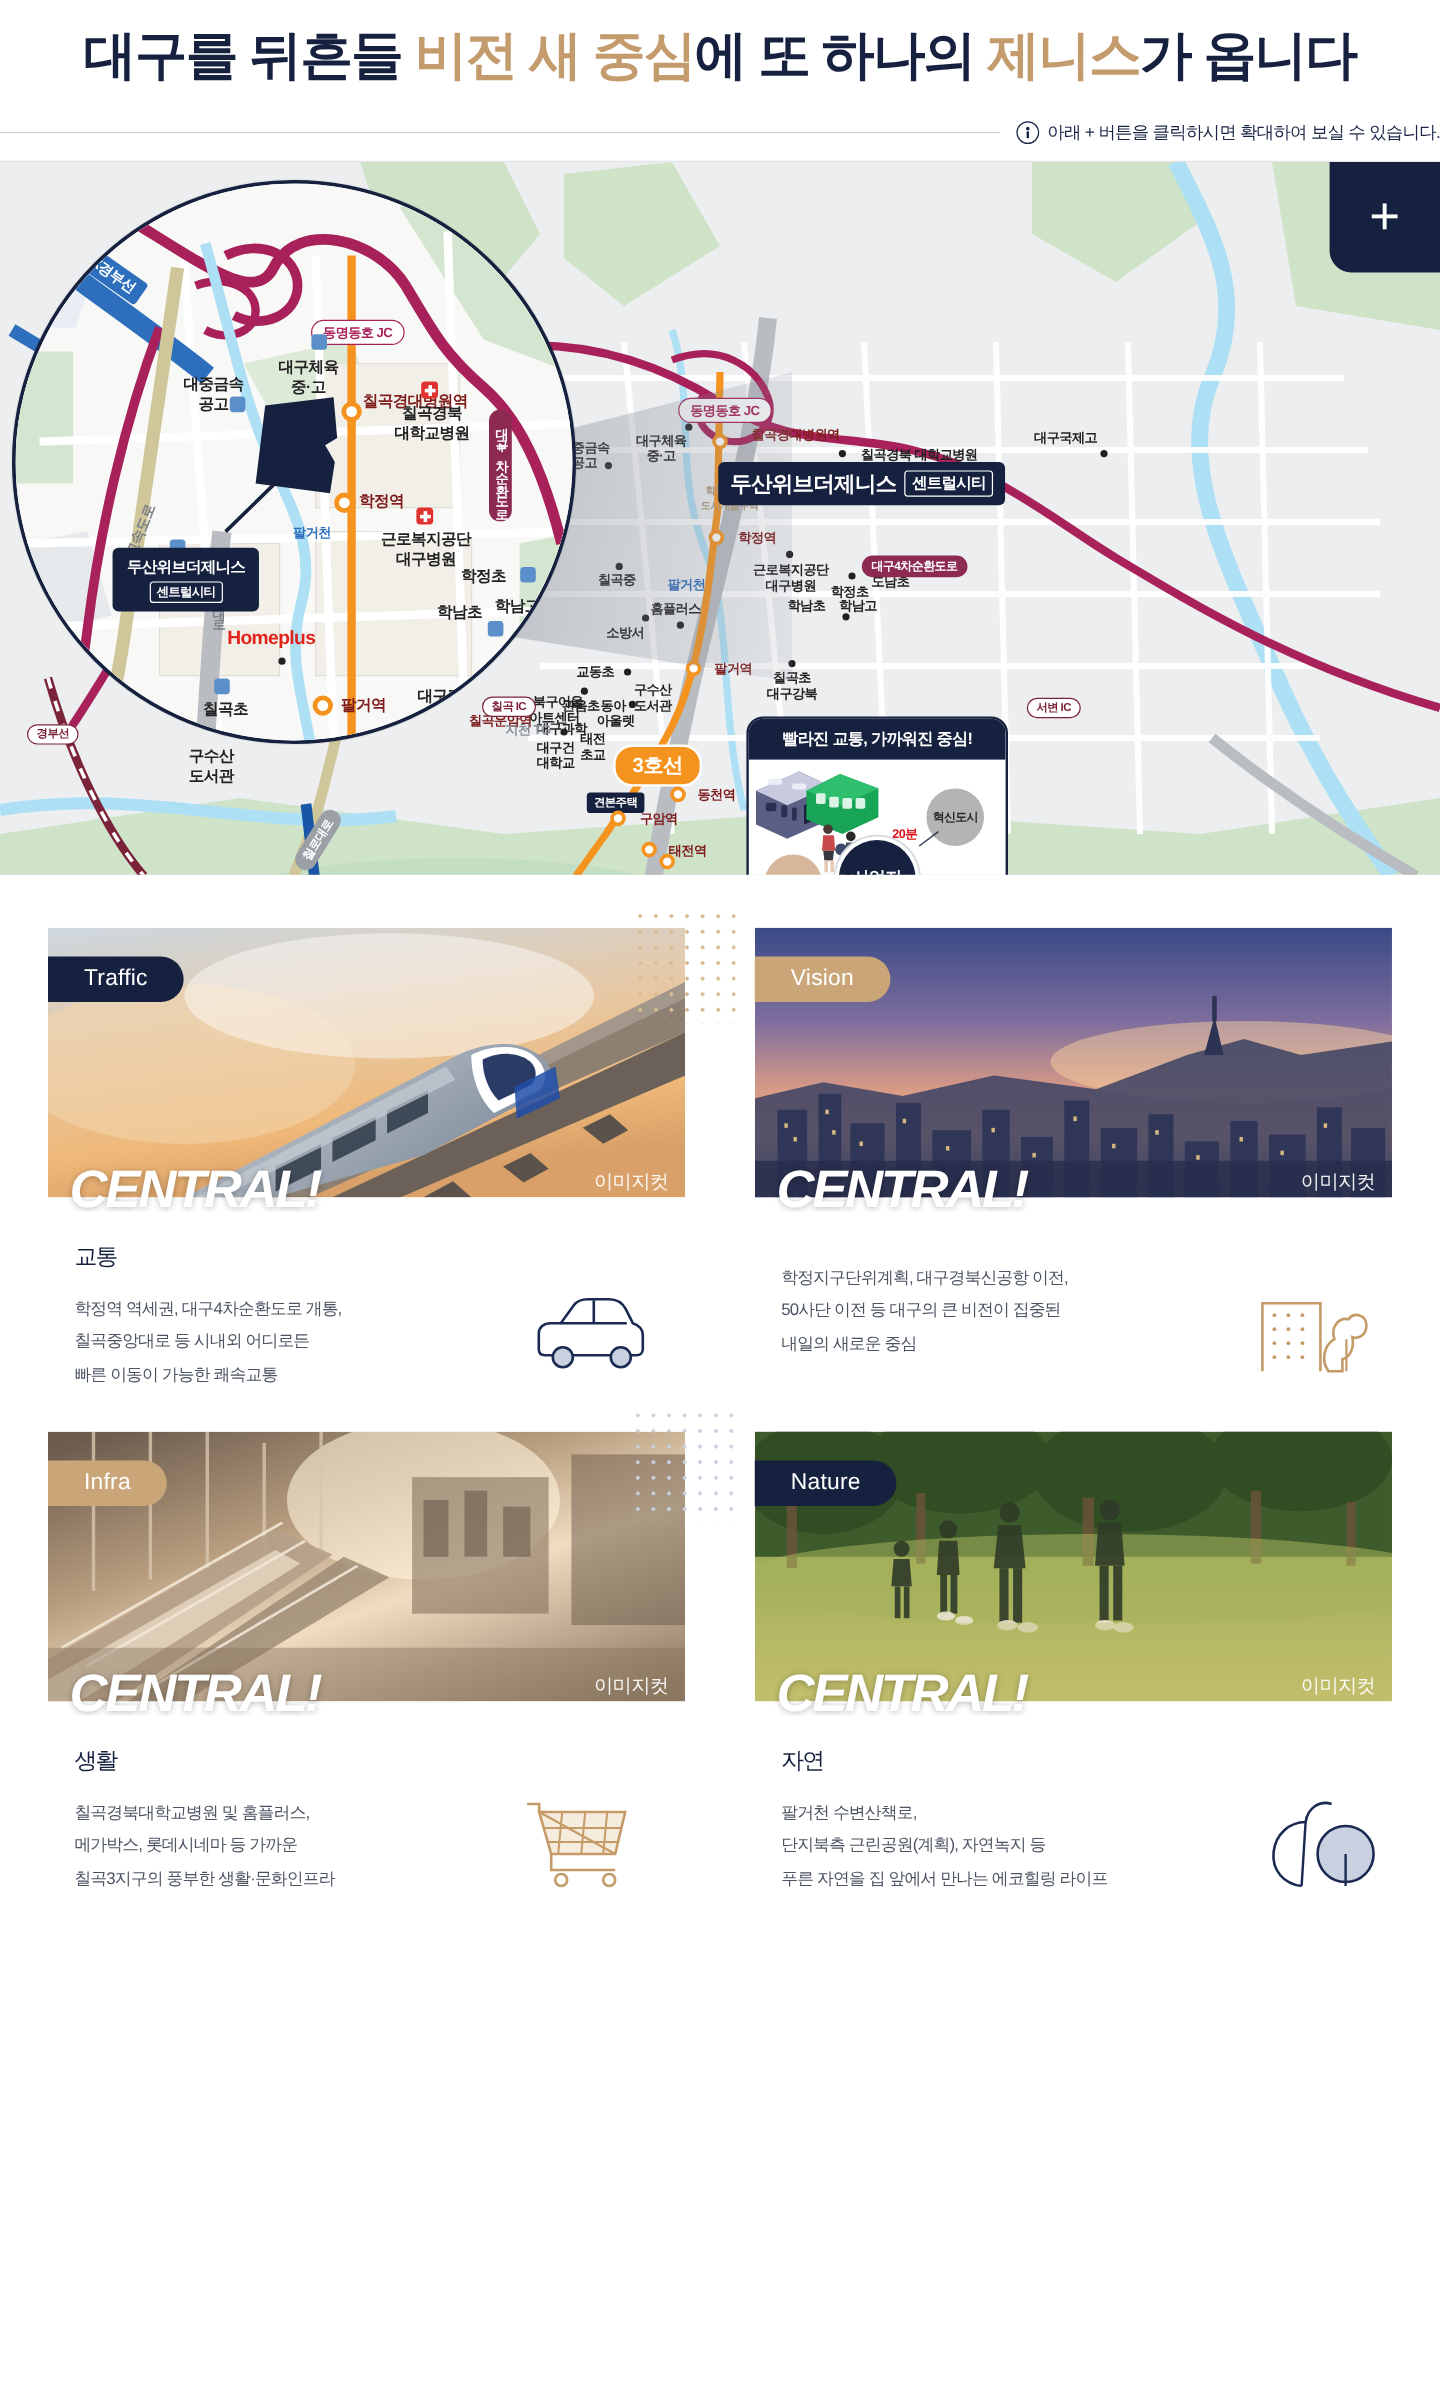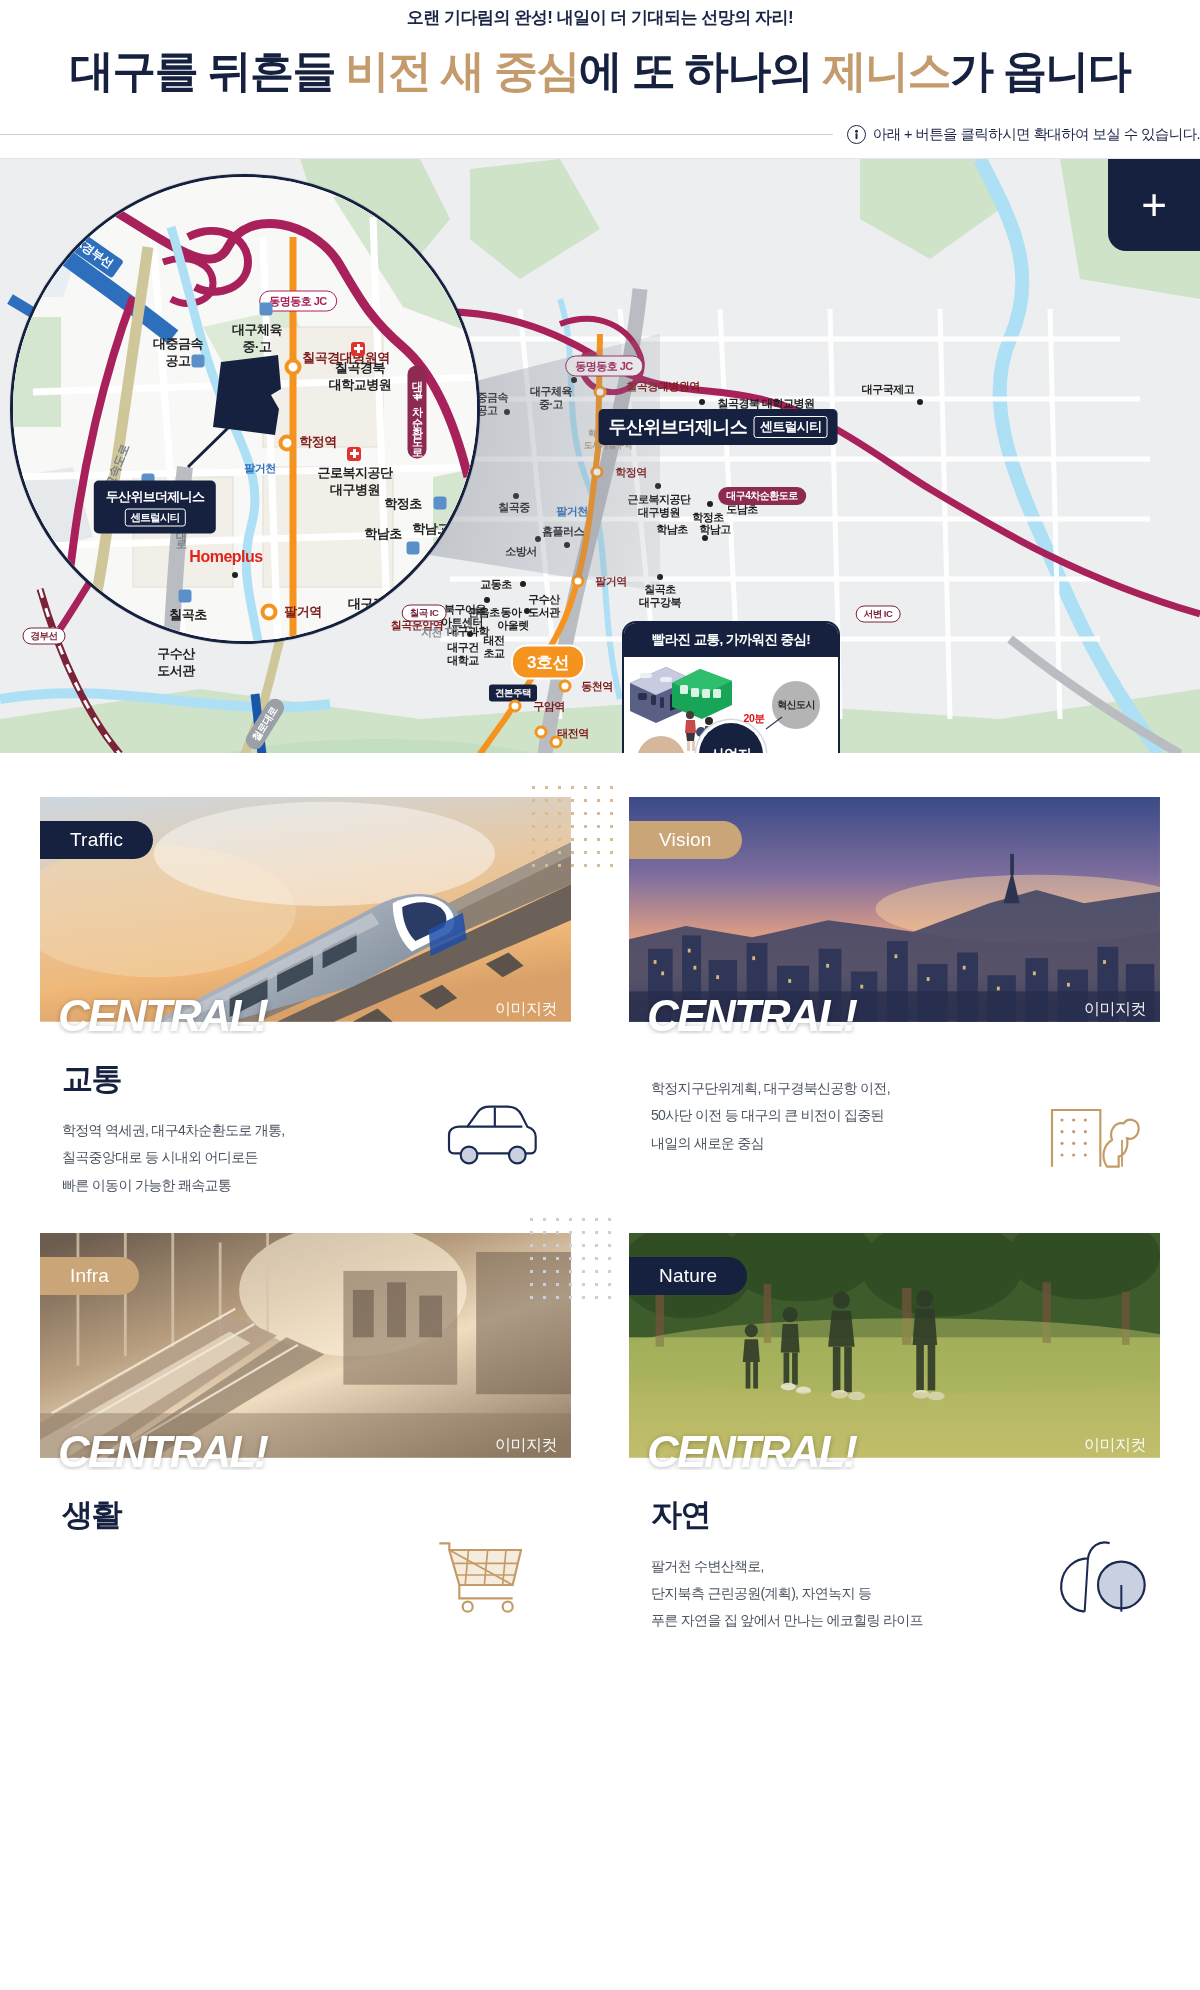--- a/index.html
+++ b/index.html
@@ -245,7 +245,6 @@
 <div class="page">
 
   <div class="header">
-    <div class="kicker">오랜 기다림의 완성! 내일이 더 기대되는 선망의 자리!</div>
     <h1 class="headline"><span>대구를 뒤흔들 </span><span class="accent">비전 새 중심</span><span>에 또 하나의 </span><span class="accent">제니스</span><span>가 옵니다</span></h1>
 
     <div class="notice-row">

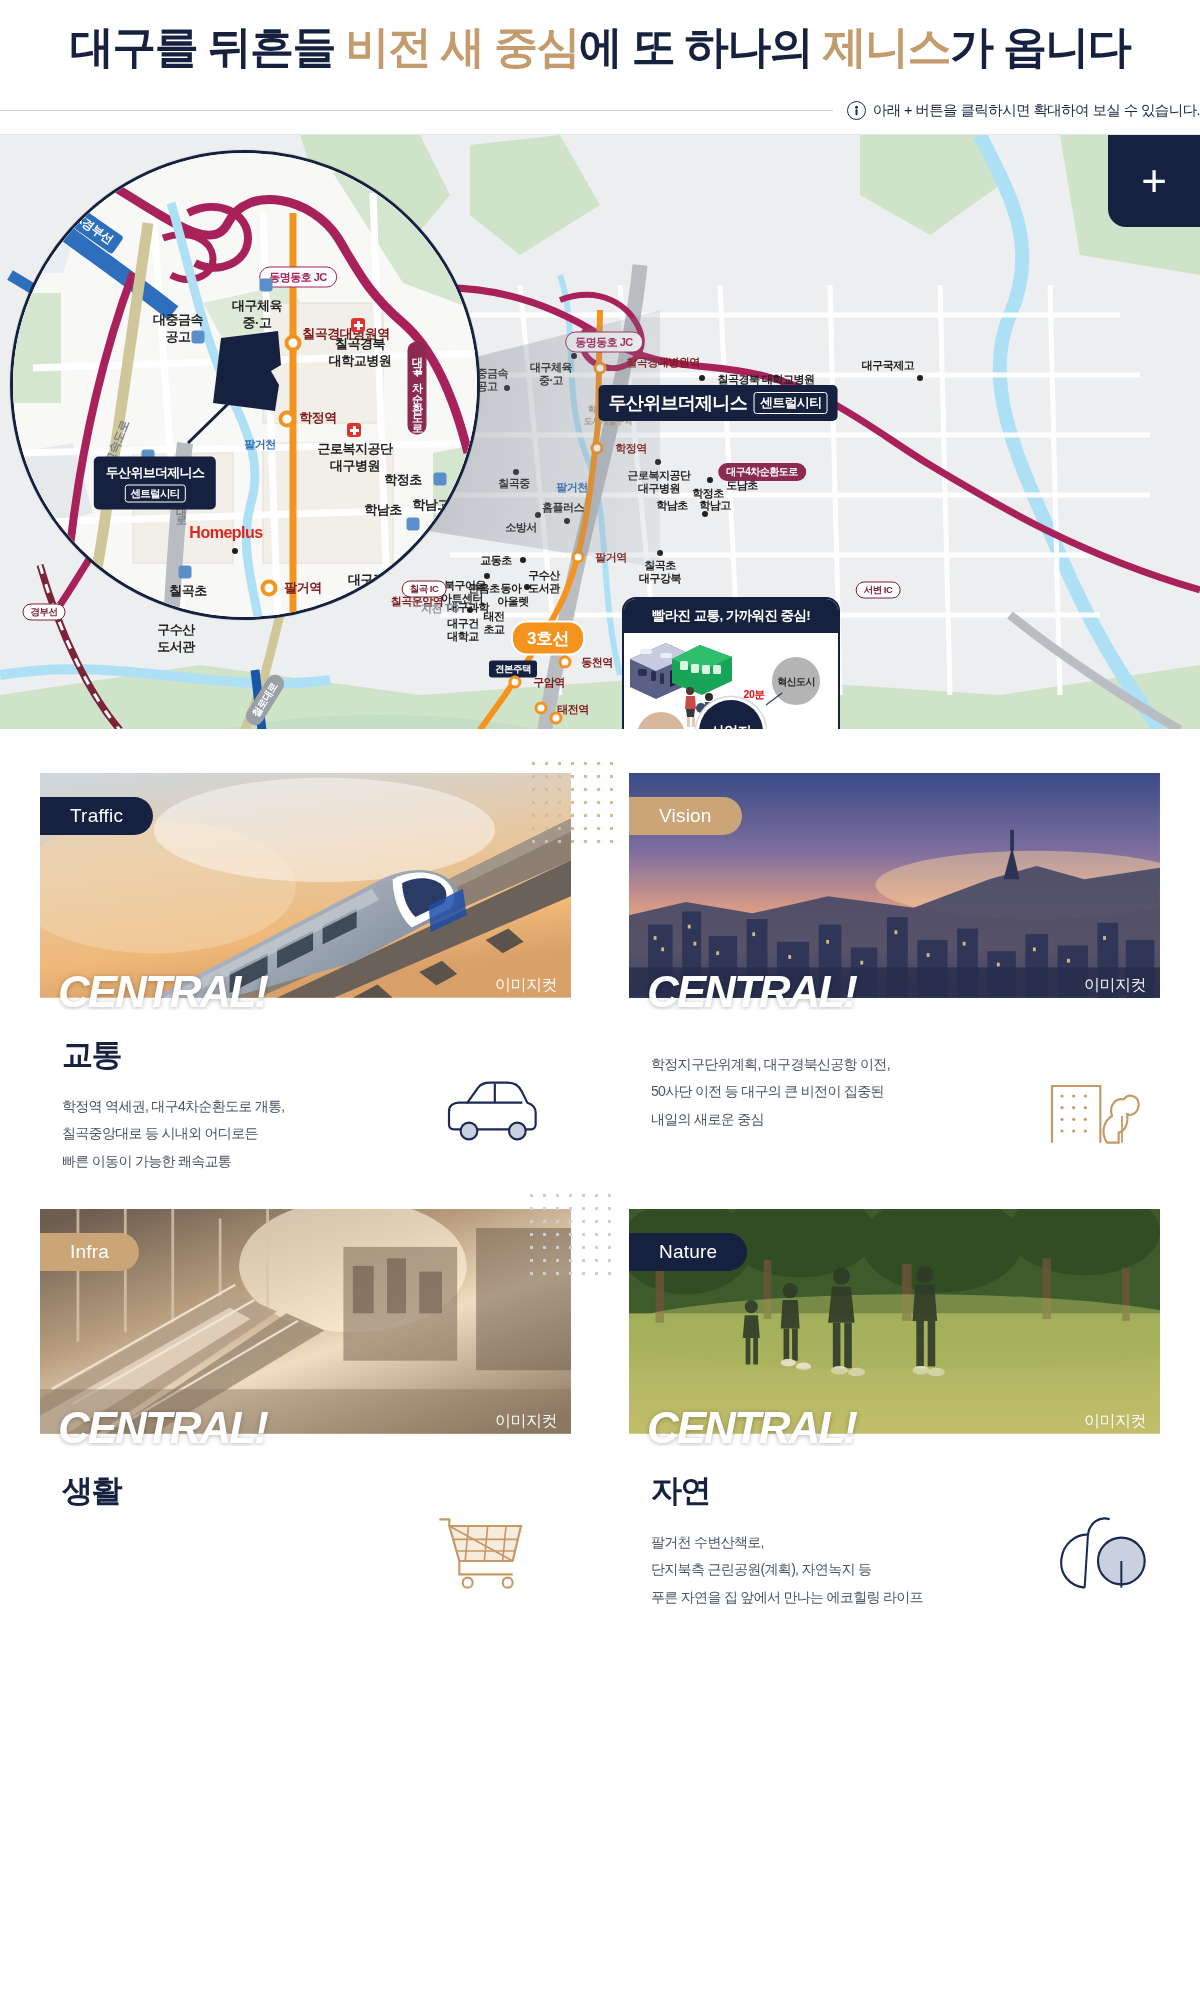--- a/index.html
+++ b/index.html
@@ -228,7 +228,7 @@
   }
   .card-body { padding:24px 2px 0 22px; position:relative; }
   .card-title {
-    font-size:31px; font-weight:700; color:#16213f; letter-spacing:-1.4px;
+    font-size:19px; font-weight:400; color:#16213f; letter-spacing:-1.4px;
   }
   .card-desc {
     margin-top:17px; font-size:14px; line-height:1.95;

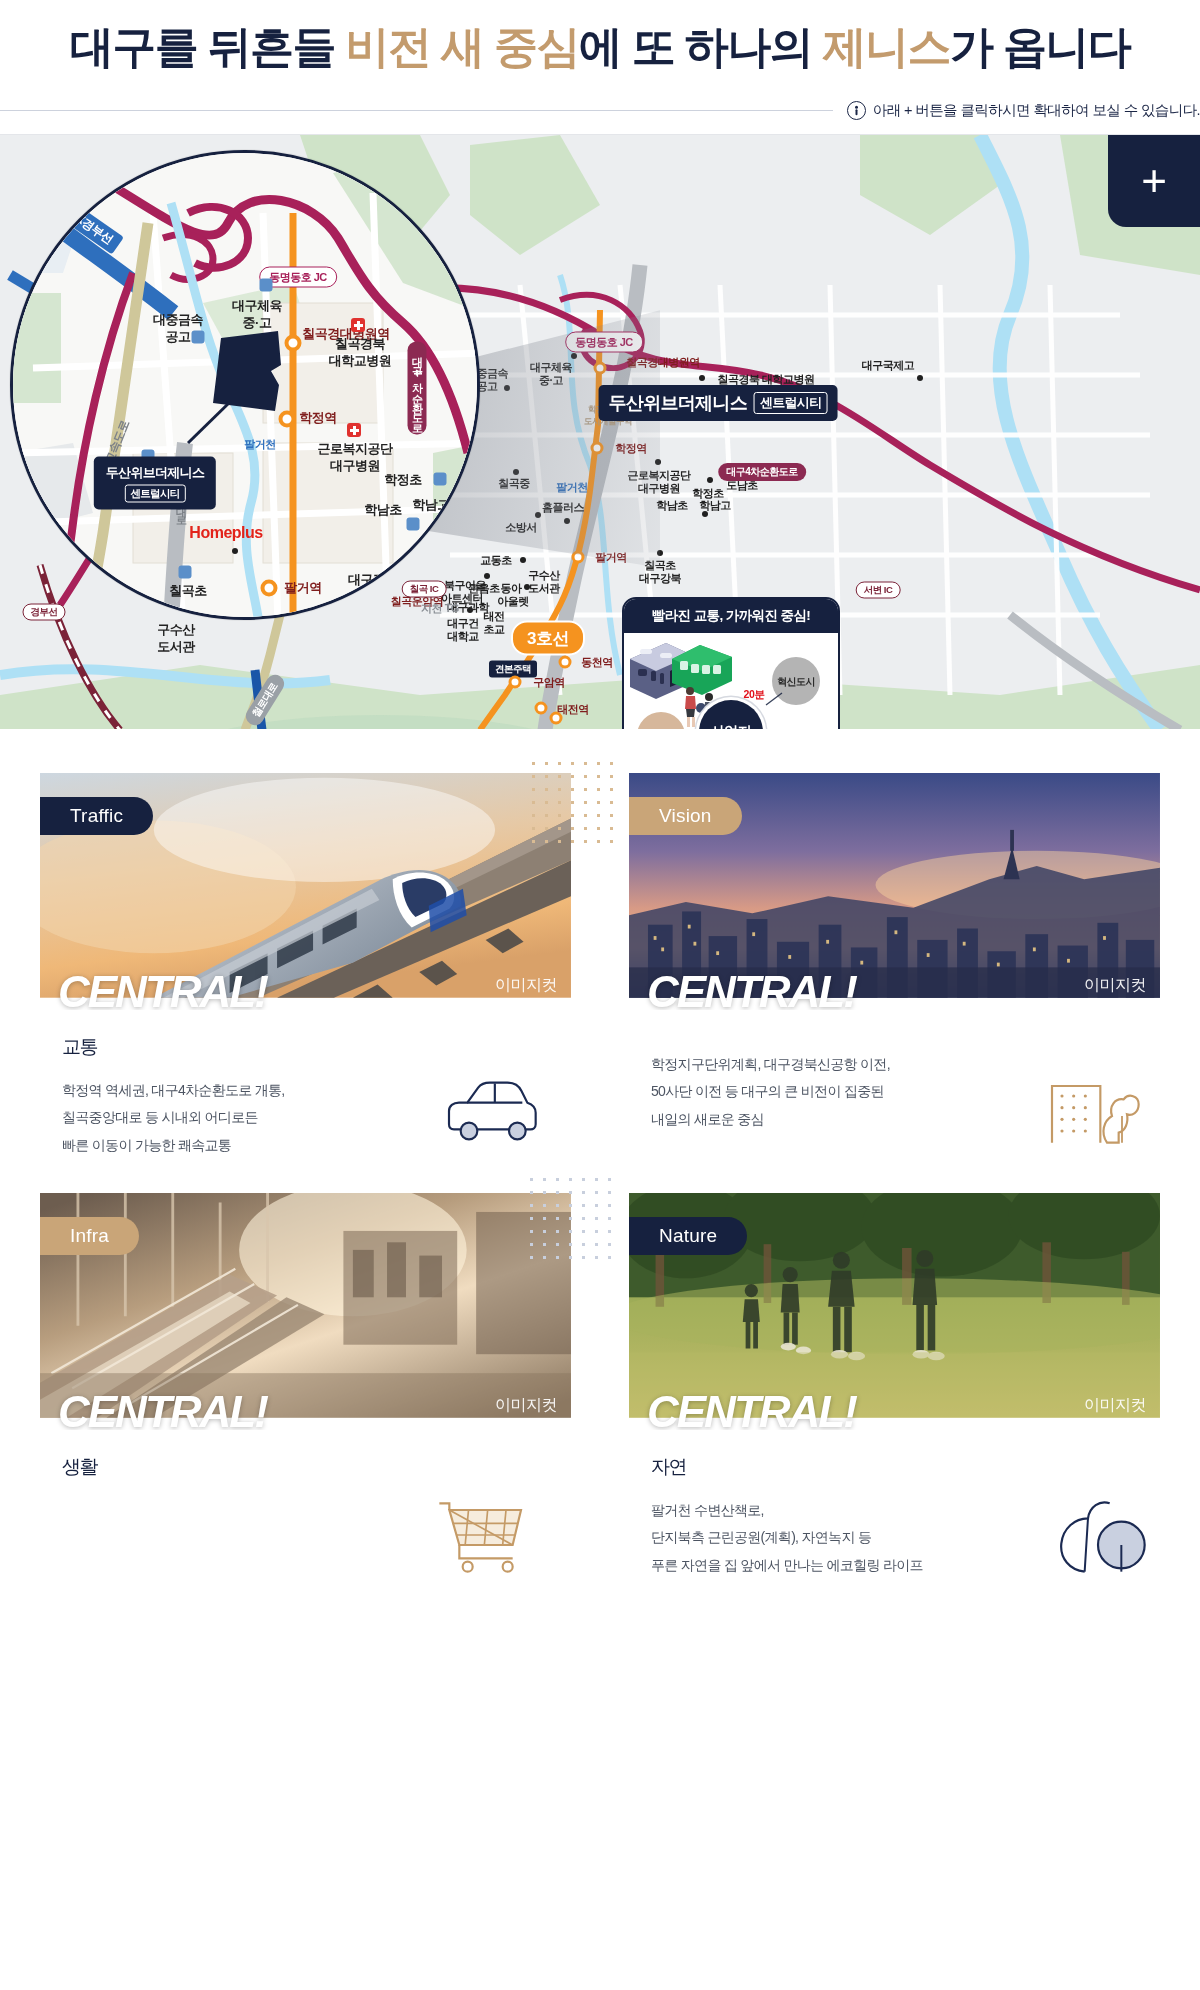--- a/index.html
+++ b/index.html
@@ -748,6 +748,9 @@
       <div class="dots-deco" style="right:-40px; top:-20px; color:#c8cfdd;"></div>
       <div class="card-body">
         <div class="card-title">생활</div>
+        <div class="card-desc" style="white-space:pre-line; max-width:350px;">칠곡경북대학교병원 및 홈플러스,
+메가박스, 롯데시네마 등 가까운
+칠곡3지구의 풍부한 생활·문화인프라</div>
         <div class="card-icon" style="right:40px; top:62px;">
           <svg viewBox="0 0 120 92">
             <path d="M10,8 L22,8 L22,16" fill="none" stroke="#c49a66" stroke-width="2.6"></path>

